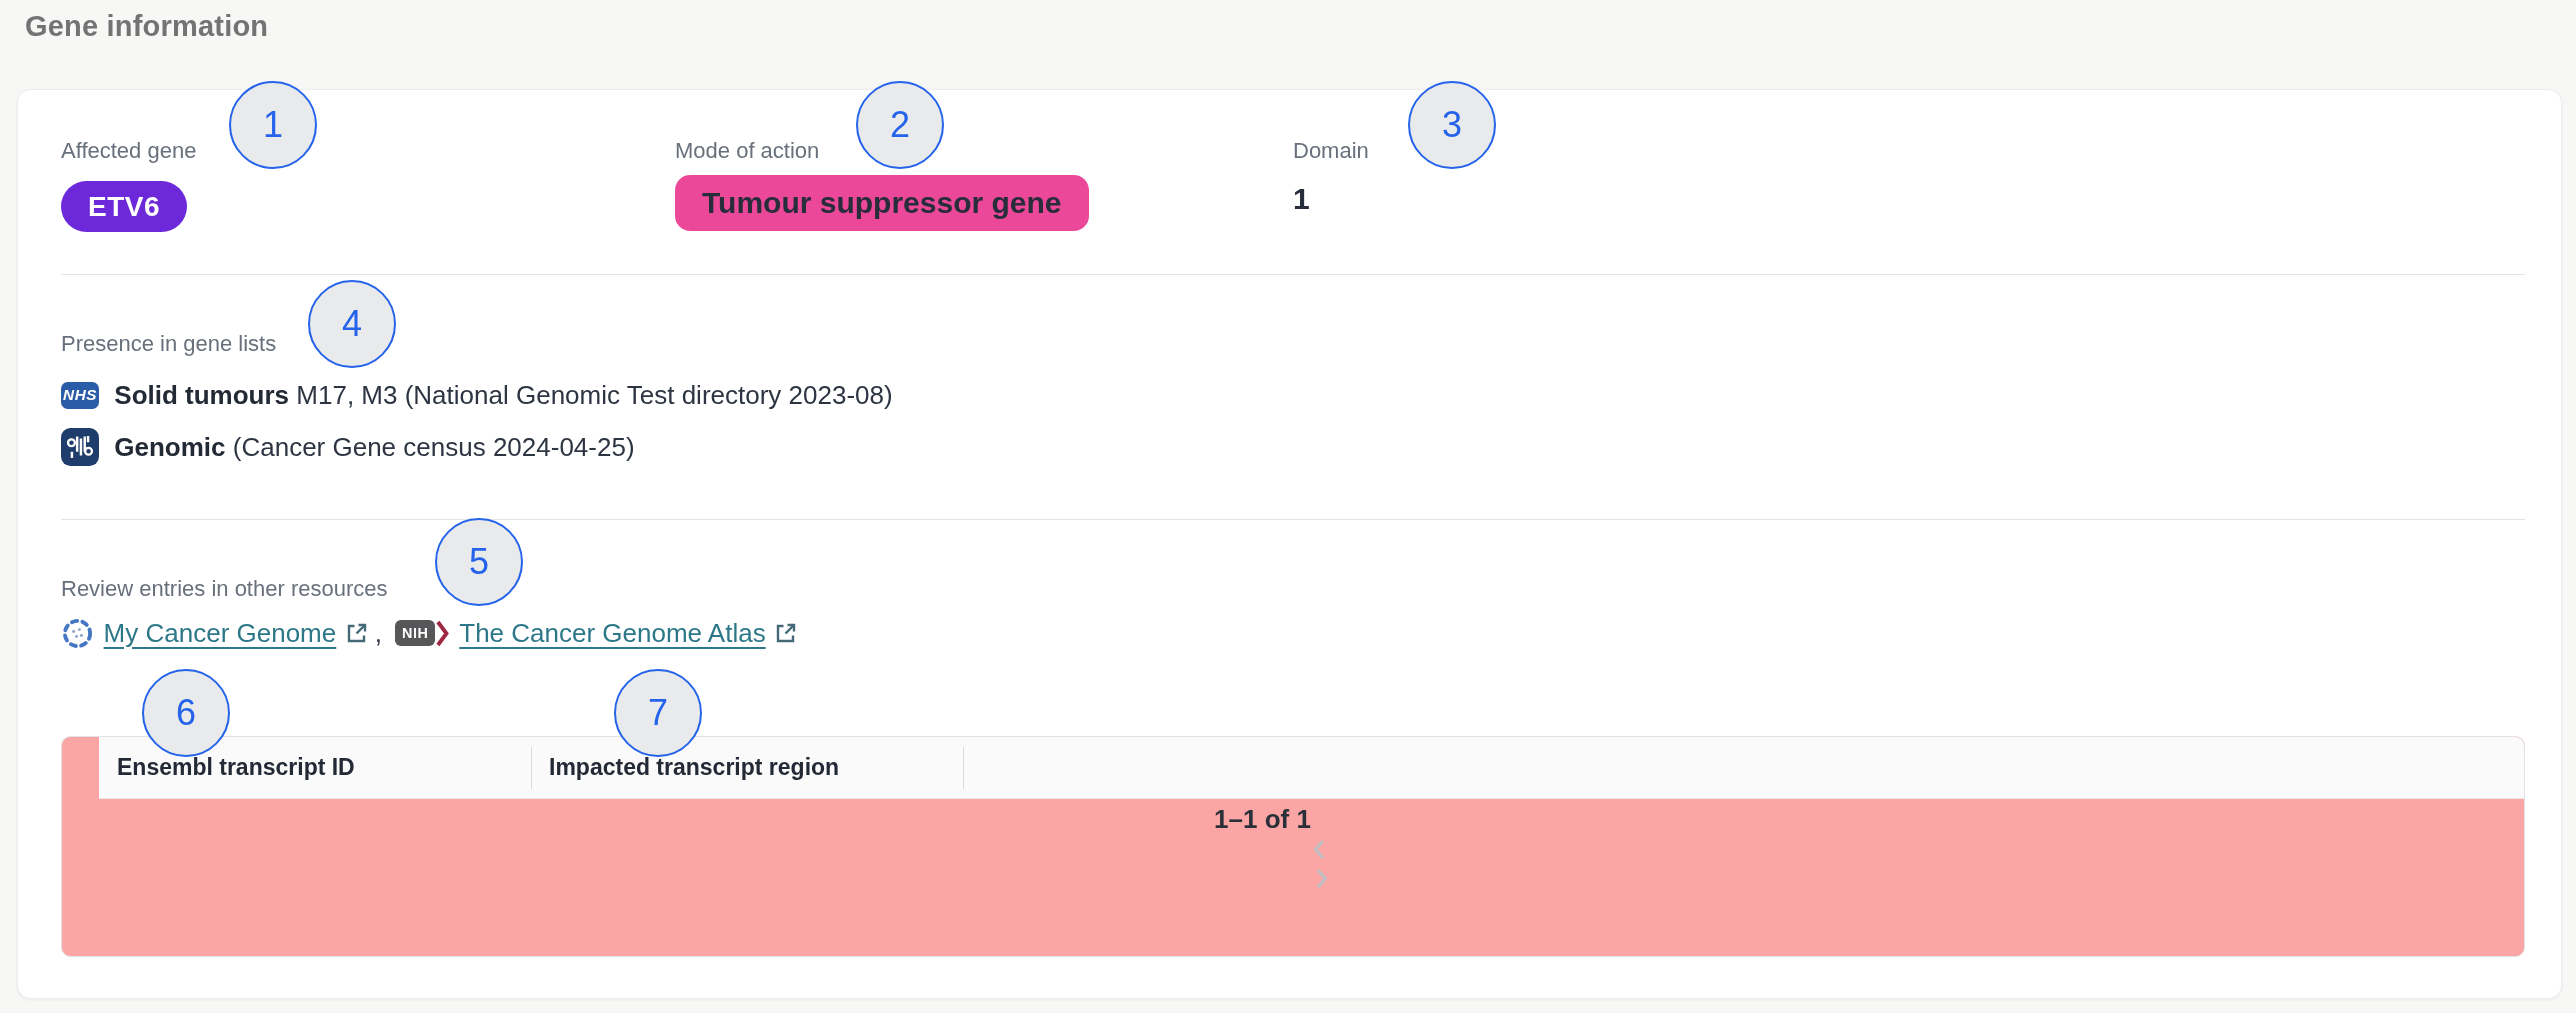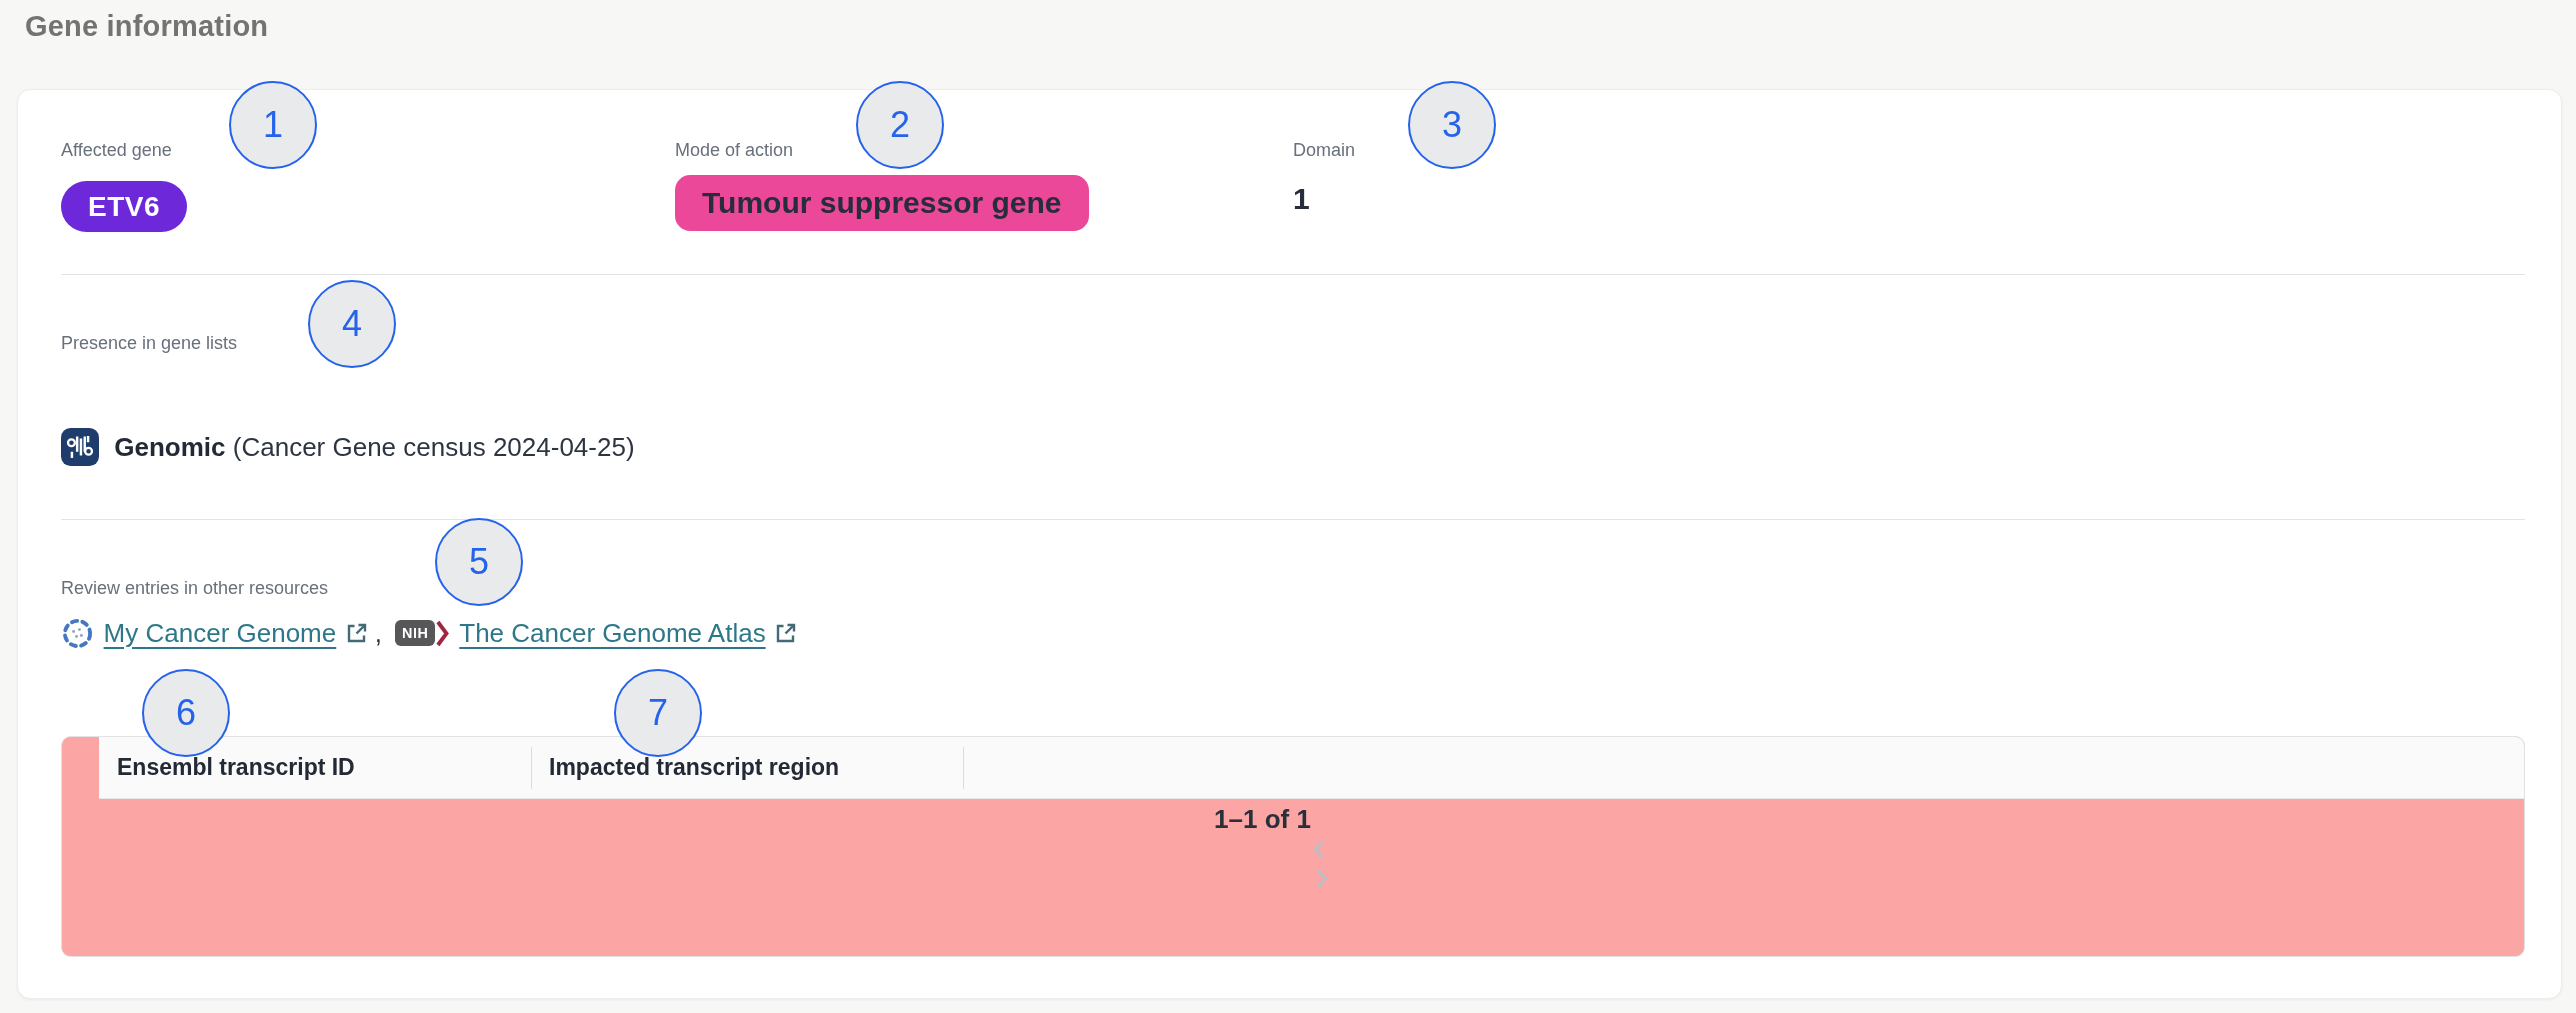--- a/index.html
+++ b/index.html
@@ -9,7 +9,7 @@
   .page-title{position:absolute;left:25px;top:9.6px;font-size:29px;font-weight:700;color:#737373;letter-spacing:0.2px;}
   .card{position:absolute;left:17px;top:89px;width:2545px;height:910px;background:#ffffff;
         border:1px solid #ededed;border-radius:13.4px;box-shadow:0 1px 2.9px rgba(27,35,48,.06);box-sizing:border-box;}
-  .field-label{position:absolute;font-size:18px;line-height:29px;color:#68707c;}
+  .field-label{position:absolute;font-size:22px;line-height:29px;color:#68707c;}
   .gene-badge{position:absolute;left:43px;top:91px;height:51px;padding:0 27px;border-radius:26px;
         background:#6d28d9;color:#fff;font-size:28px;font-weight:700;display:inline-flex;align-items:center;letter-spacing:0.5px;}
   .moa-chip{position:absolute;left:657px;top:85px;height:56px;padding:0 27px;border-radius:15.3px;

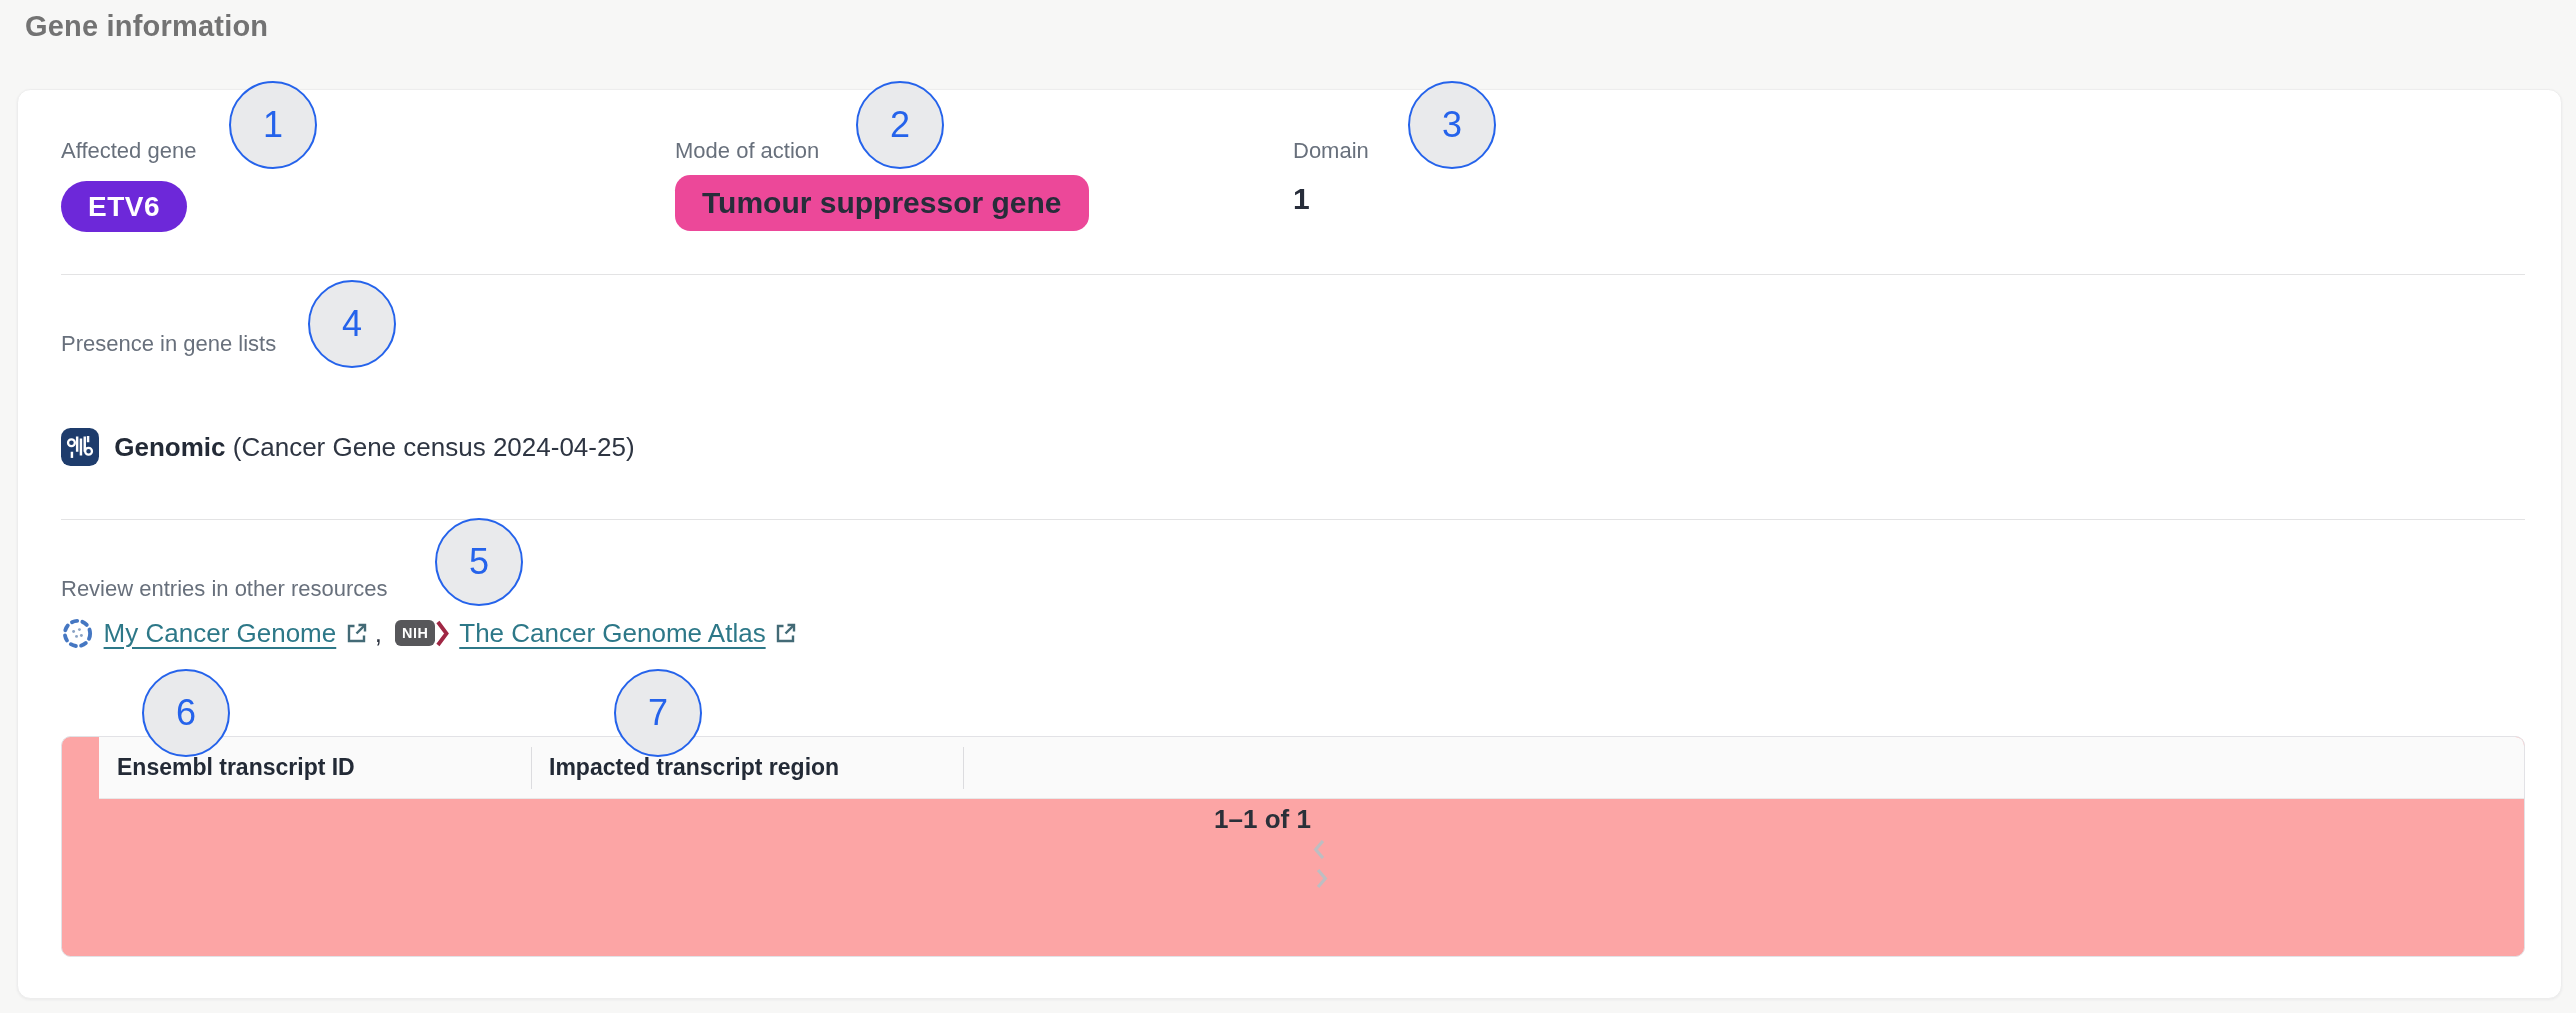--- a/index.html
+++ b/index.html
@@ -66,6 +66,10 @@
 
     <div class="field-label" style="left:43px;top:239px;">Presence in gene lists</div>
 
+    <div class="icon-row" style="top:285px;">
+      <span class="nhs-icon">NHS</span>
+      <span><span class="b">Solid tumours</span><span> M17, M3 (National Genomic Test directory 2023-08)</span></span>
+    </div>
 
     <div class="icon-row" style="top:337px;">
       <span style="display:inline-flex;flex:0 0 auto;">

